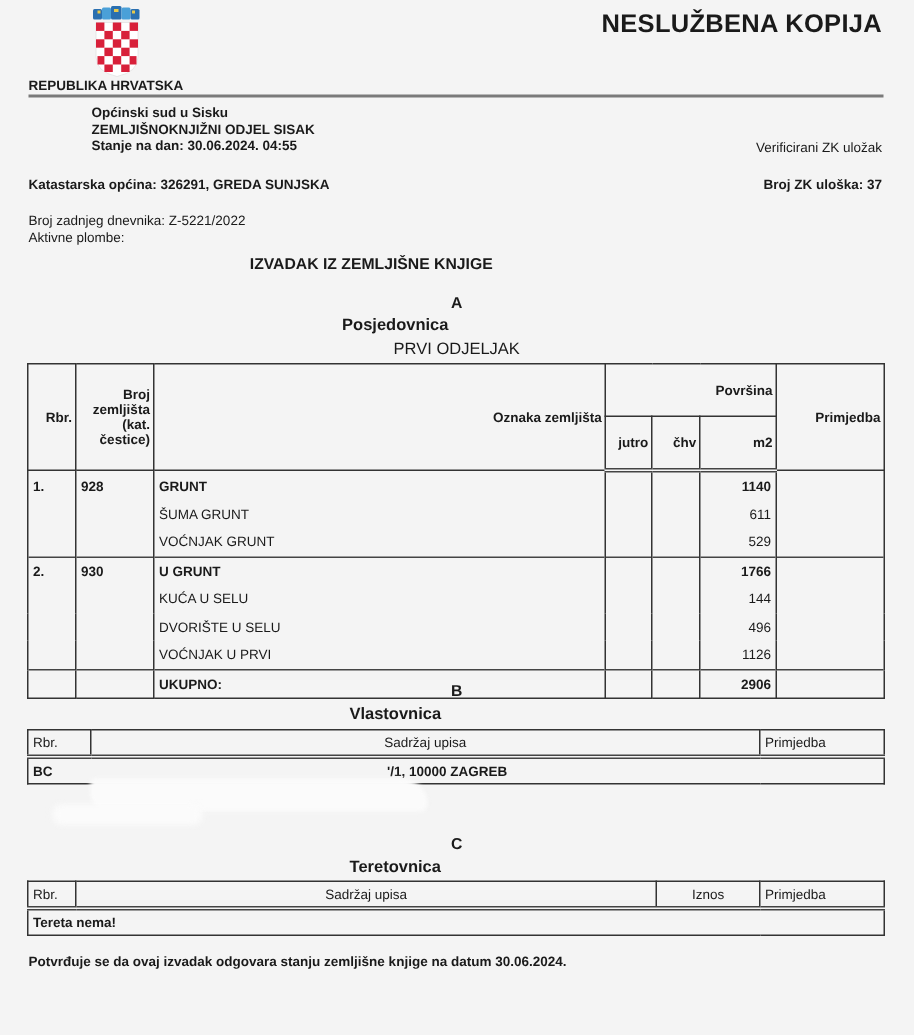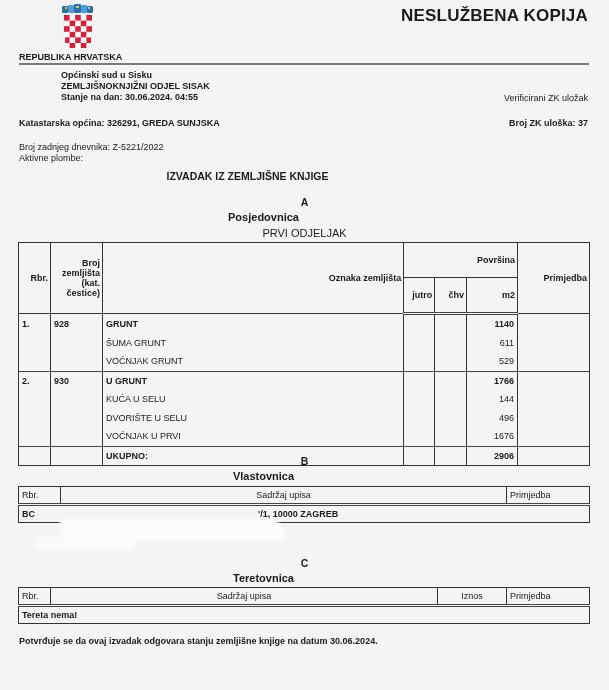--- a/index.html
+++ b/index.html
@@ -197,7 +197,7 @@
         <td>VOĆNJAK U PRVI</td>
         <td></td>
         <td></td>
-        <td class="right">1676</td>
+        <td class="right">1126</td>
         <td></td>
       </tr>
     </tbody>

